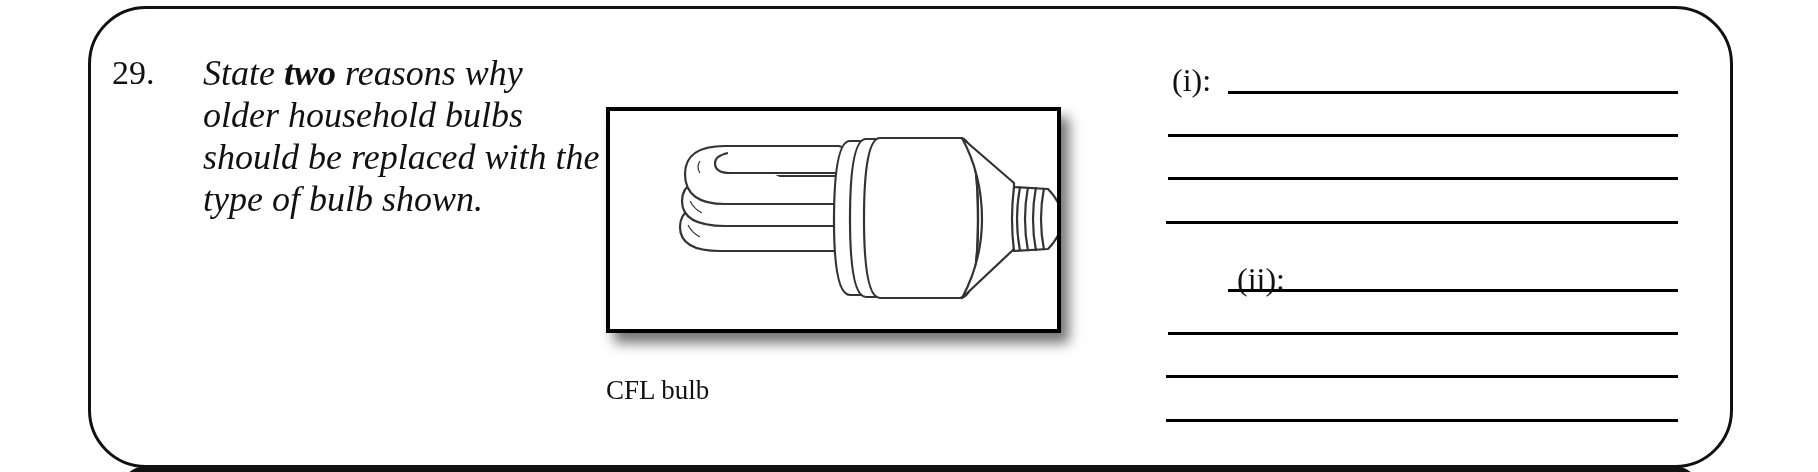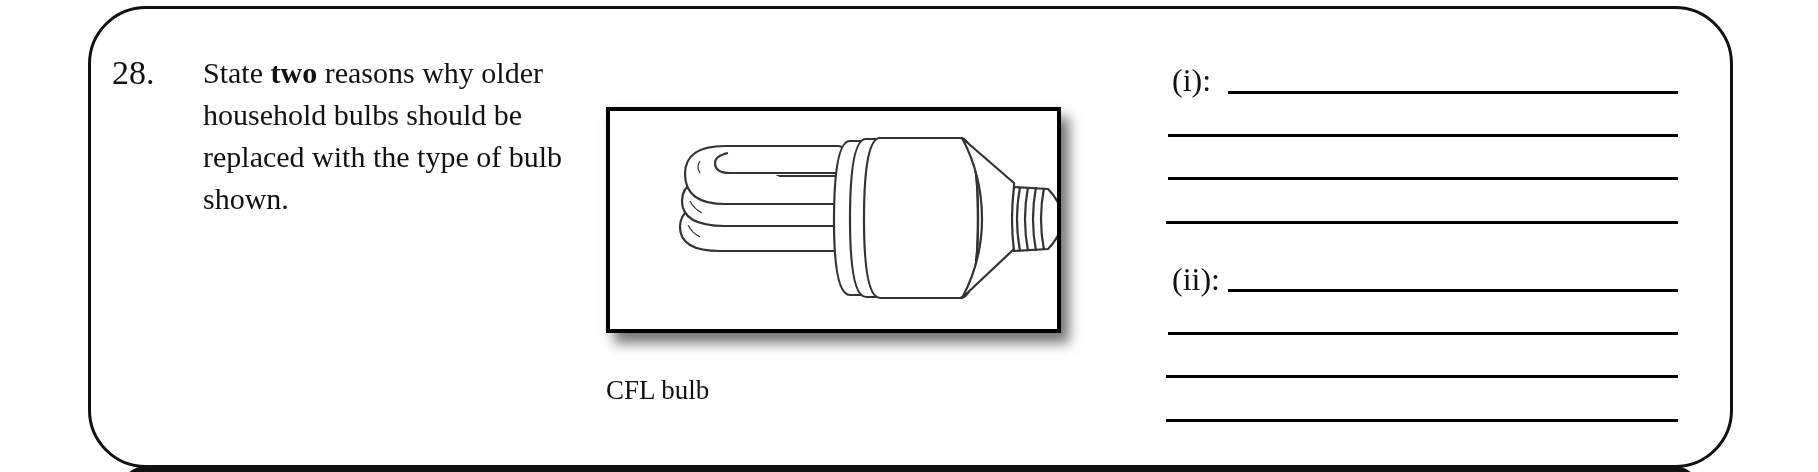--- a/index.html
+++ b/index.html
@@ -27,7 +27,7 @@
 <div class="card"></div>
 <div class="next-card"></div>
 
-<div class="qnum">28.</div>
+<div class="qnum">29.</div>
 <div class="qtext"><span>State </span><b>two</b><span> reasons why older household bulbs should be replaced with the type of bulb shown.</span></div>
 
 <div class="figure">

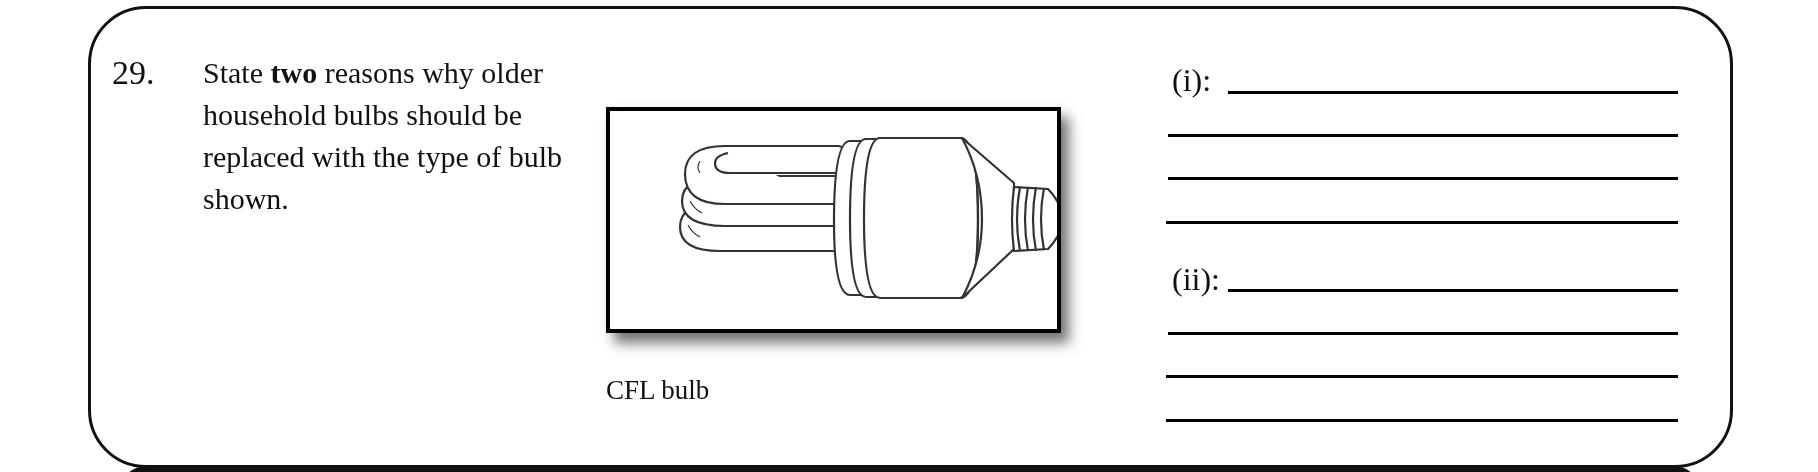--- a/index.html
+++ b/index.html
@@ -10,7 +10,7 @@
   .next-card { position: absolute; left: 120px; top: 466px; width: 1580px; height: 20px;
                border-top: 6px solid #111; border-radius: 40px 40px 0 0; }
   .qnum { position: absolute; left: 112px; top: 52px; font-size: 34px; line-height: 42px; }
-  .qtext { position: absolute; left: 203px; top: 52px; width: 400px; font-size: 30px; line-height: 42px; }
+  .qtext { position: absolute; left: 203px; top: 52px; width: 400px; font-size: 36px; line-height: 42px; font-style: italic; }
   .qtext b { font-weight: bold; }
   .figure { position: absolute; left: 606px; top: 107px; width: 455px; height: 226px;
             border: 4px solid #000; box-sizing: border-box; background: #fff;

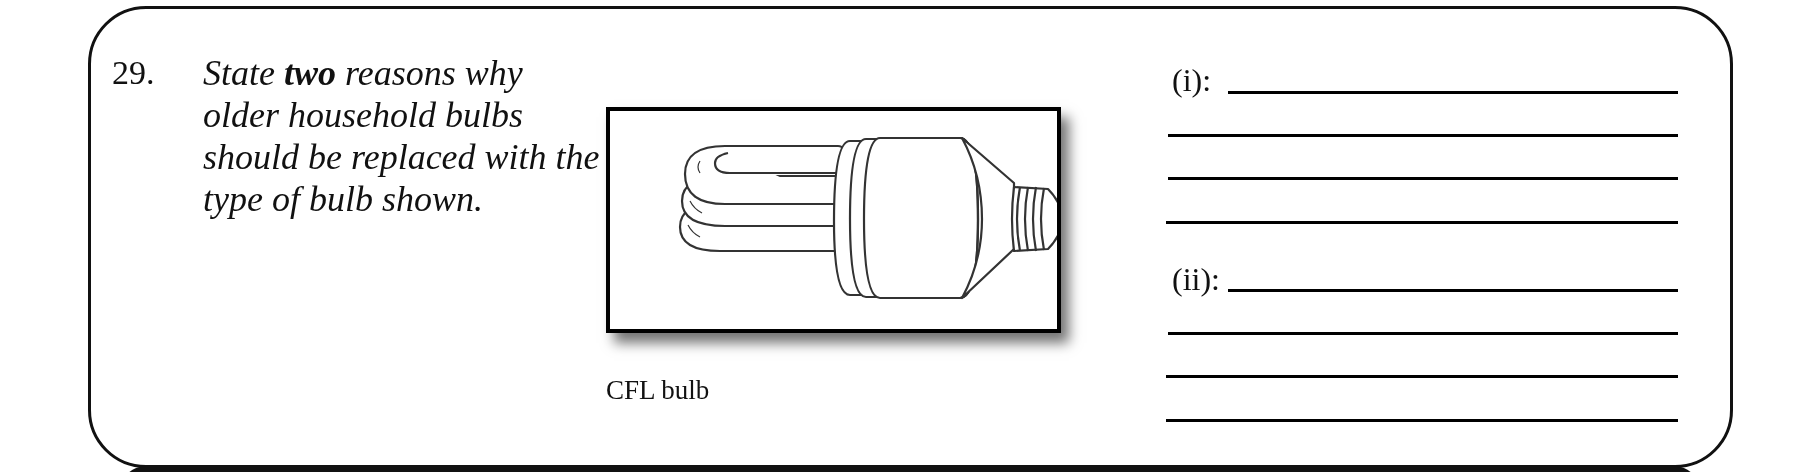--- a/index.html
+++ b/index.html
@@ -61,7 +61,7 @@
 <div class="aline" style="left:1168px; width:510px; top:177px;"></div>
 <div class="aline" style="left:1166px; width:512px; top:221px;"></div>
 
-<div class="label" style="left:1172px; top:261px;">(ii):</div>
+<div class="label" style="left:1237px; top:261px;">(ii):</div>
 <div class="aline" style="left:1228px; width:450px; top:289px;"></div>
 <div class="aline" style="left:1168px; width:510px; top:332px;"></div>
 <div class="aline" style="left:1166px; width:512px; top:375px;"></div>

